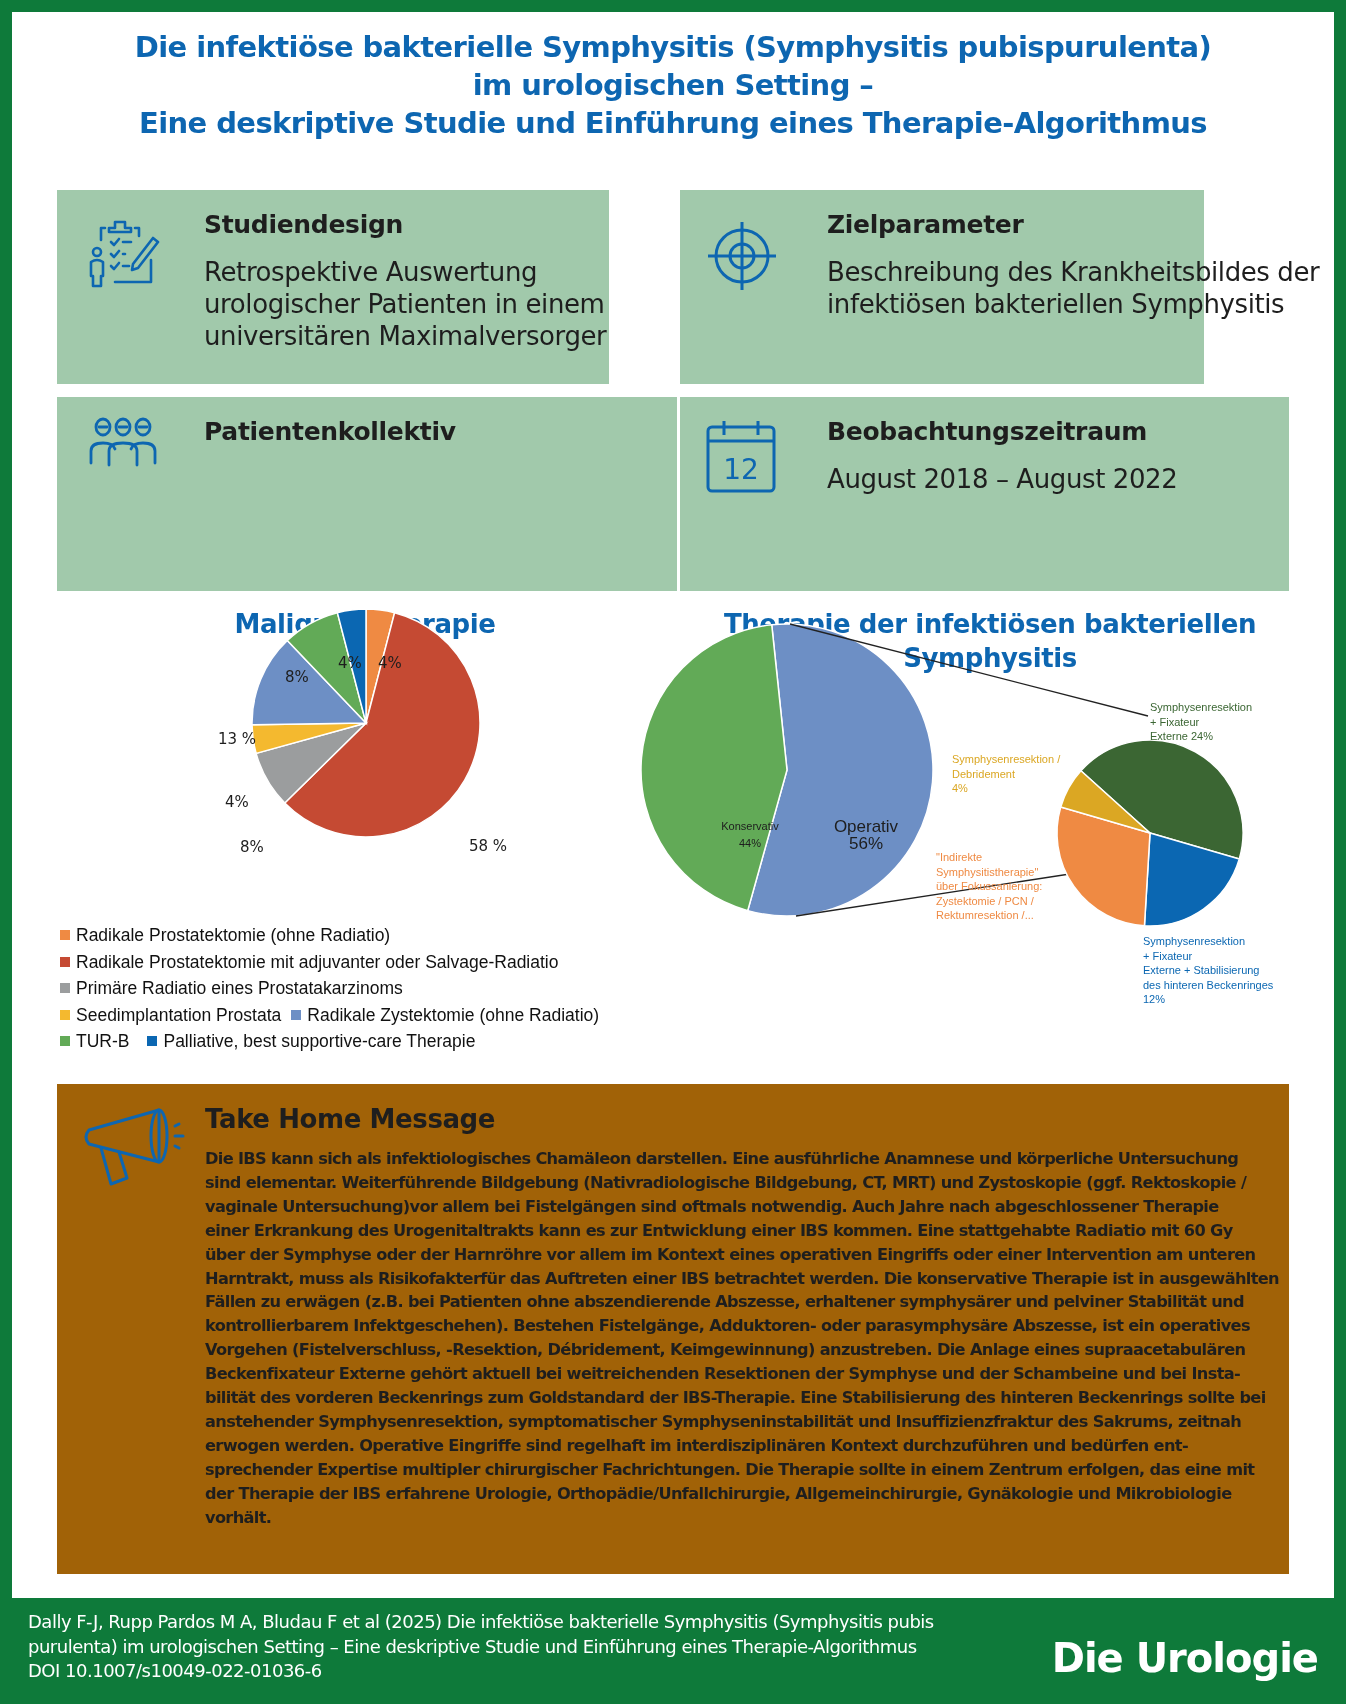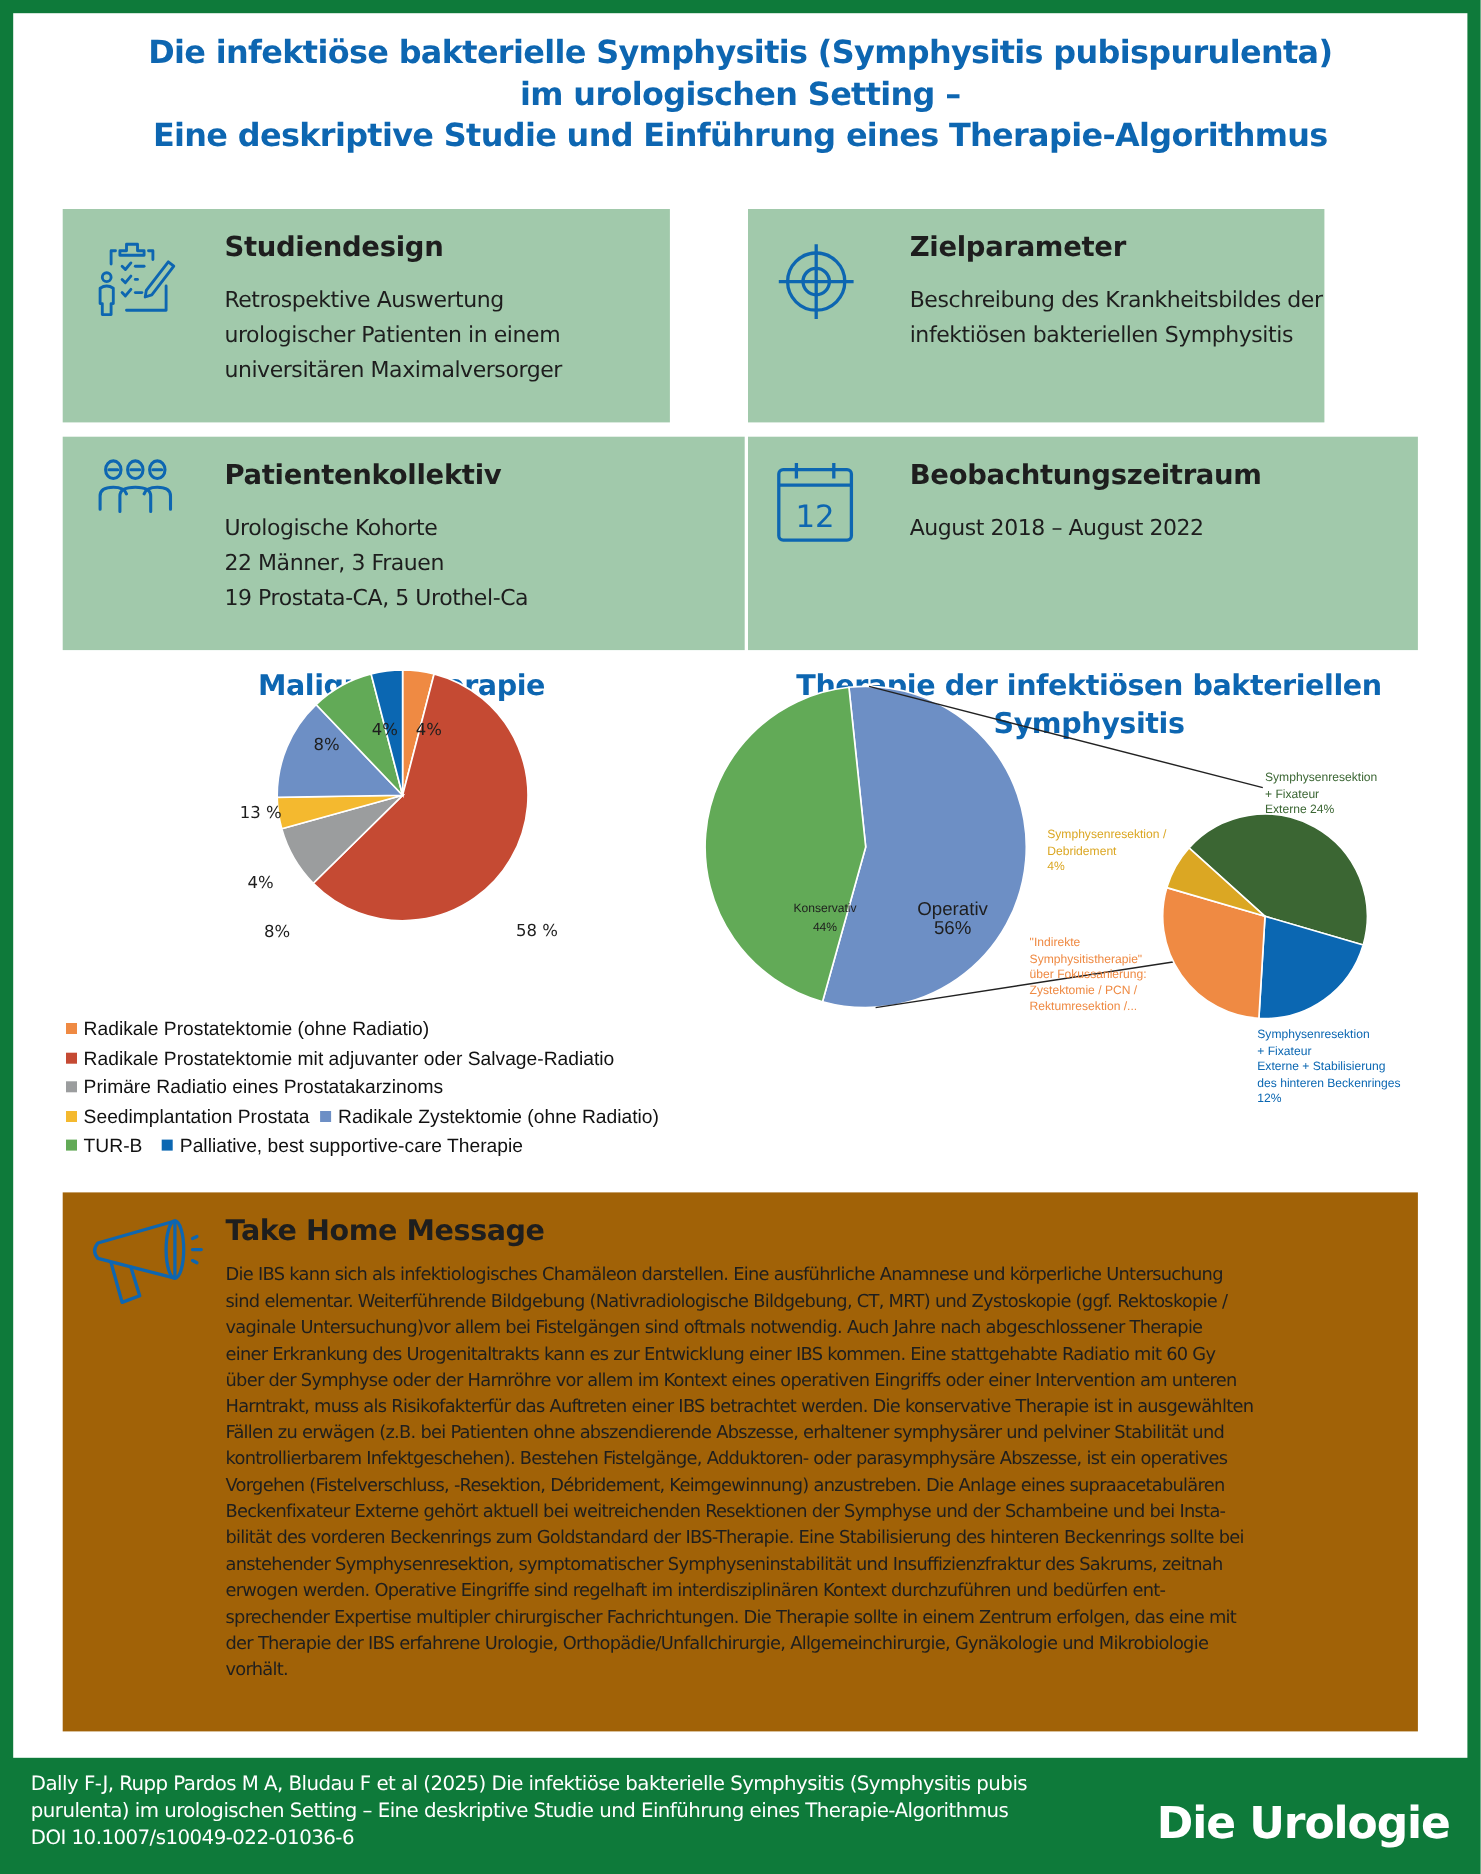--- a/index.html
+++ b/index.html
@@ -10,7 +10,7 @@
   .box { position:absolute; background:#a1c9ab; }
   .box .icon { position:absolute; left:28px; top:22px; width:80px; height:80px; }
   .box .bt { position:absolute; left:147px; top:20px; font-family:"DejaVu Sans", sans-serif; font-weight:bold; font-size:25px; color:#1e1e1e; letter-spacing:-0.3px; }
-  .box .bb { position:absolute; left:147px; top:66px; font-family:"DejaVu Sans", sans-serif; font-size:20px; line-height:32px; color:#1e1e1e; letter-spacing:-0.4px; }
+  .box .bb { position:absolute; left:147px; top:66px; font-family:"DejaVu Sans", sans-serif; font-size:26px; line-height:32px; color:#1e1e1e; letter-spacing:-0.4px; }
   .box .bb div { white-space:nowrap; }
   .chart-title { position:absolute; color:#0d66b1; font-family:"DejaVu Sans", sans-serif; font-weight:bold; font-size:26px; line-height:34px; text-align:center; letter-spacing:-0.4px; }
   .plabel { position:absolute; font-family:"DejaVu Sans", sans-serif; font-size:15px; color:#1e1e1e; white-space:nowrap; }

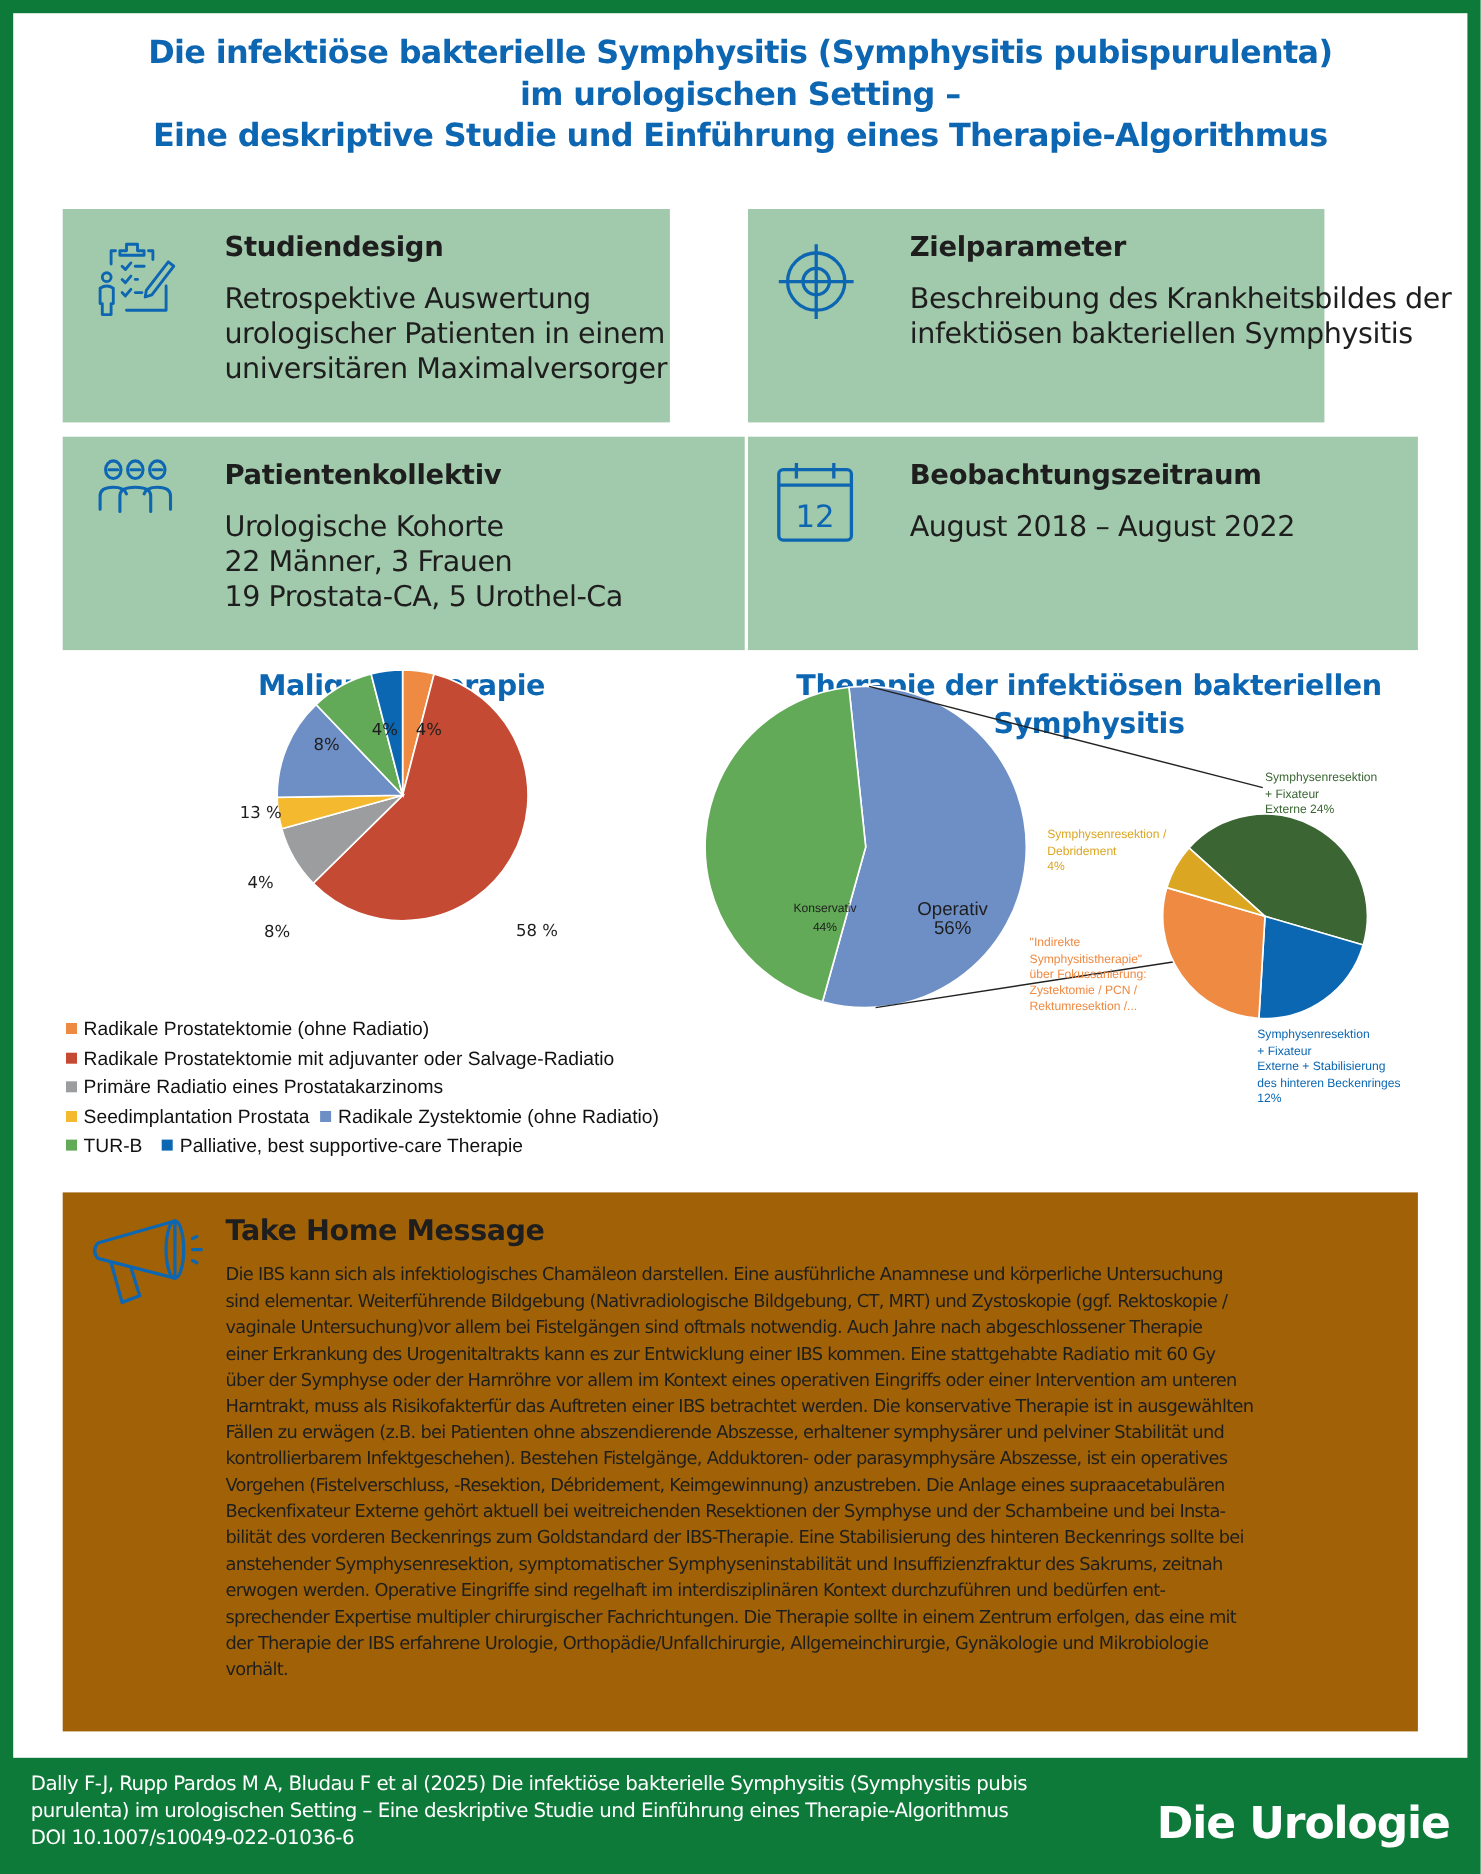--- a/index.html
+++ b/index.html
@@ -88,11 +88,6 @@
     <path d="M46 34 q2 -6 12 -6 q12 0 12 8 v12"></path>
   </svg>
   <div class="bt">Patientenkollektiv</div>
-  <div class="bb">
-    <div>Urologische Kohorte</div>
-    <div>22 Männer, 3 Frauen</div>
-    <div>19 Prostata-CA, 5 Urothel-Ca</div>
-  </div>
 </div>
 
 <div class="box" style="left:680px; top:397px; width:609px; height:194px;">

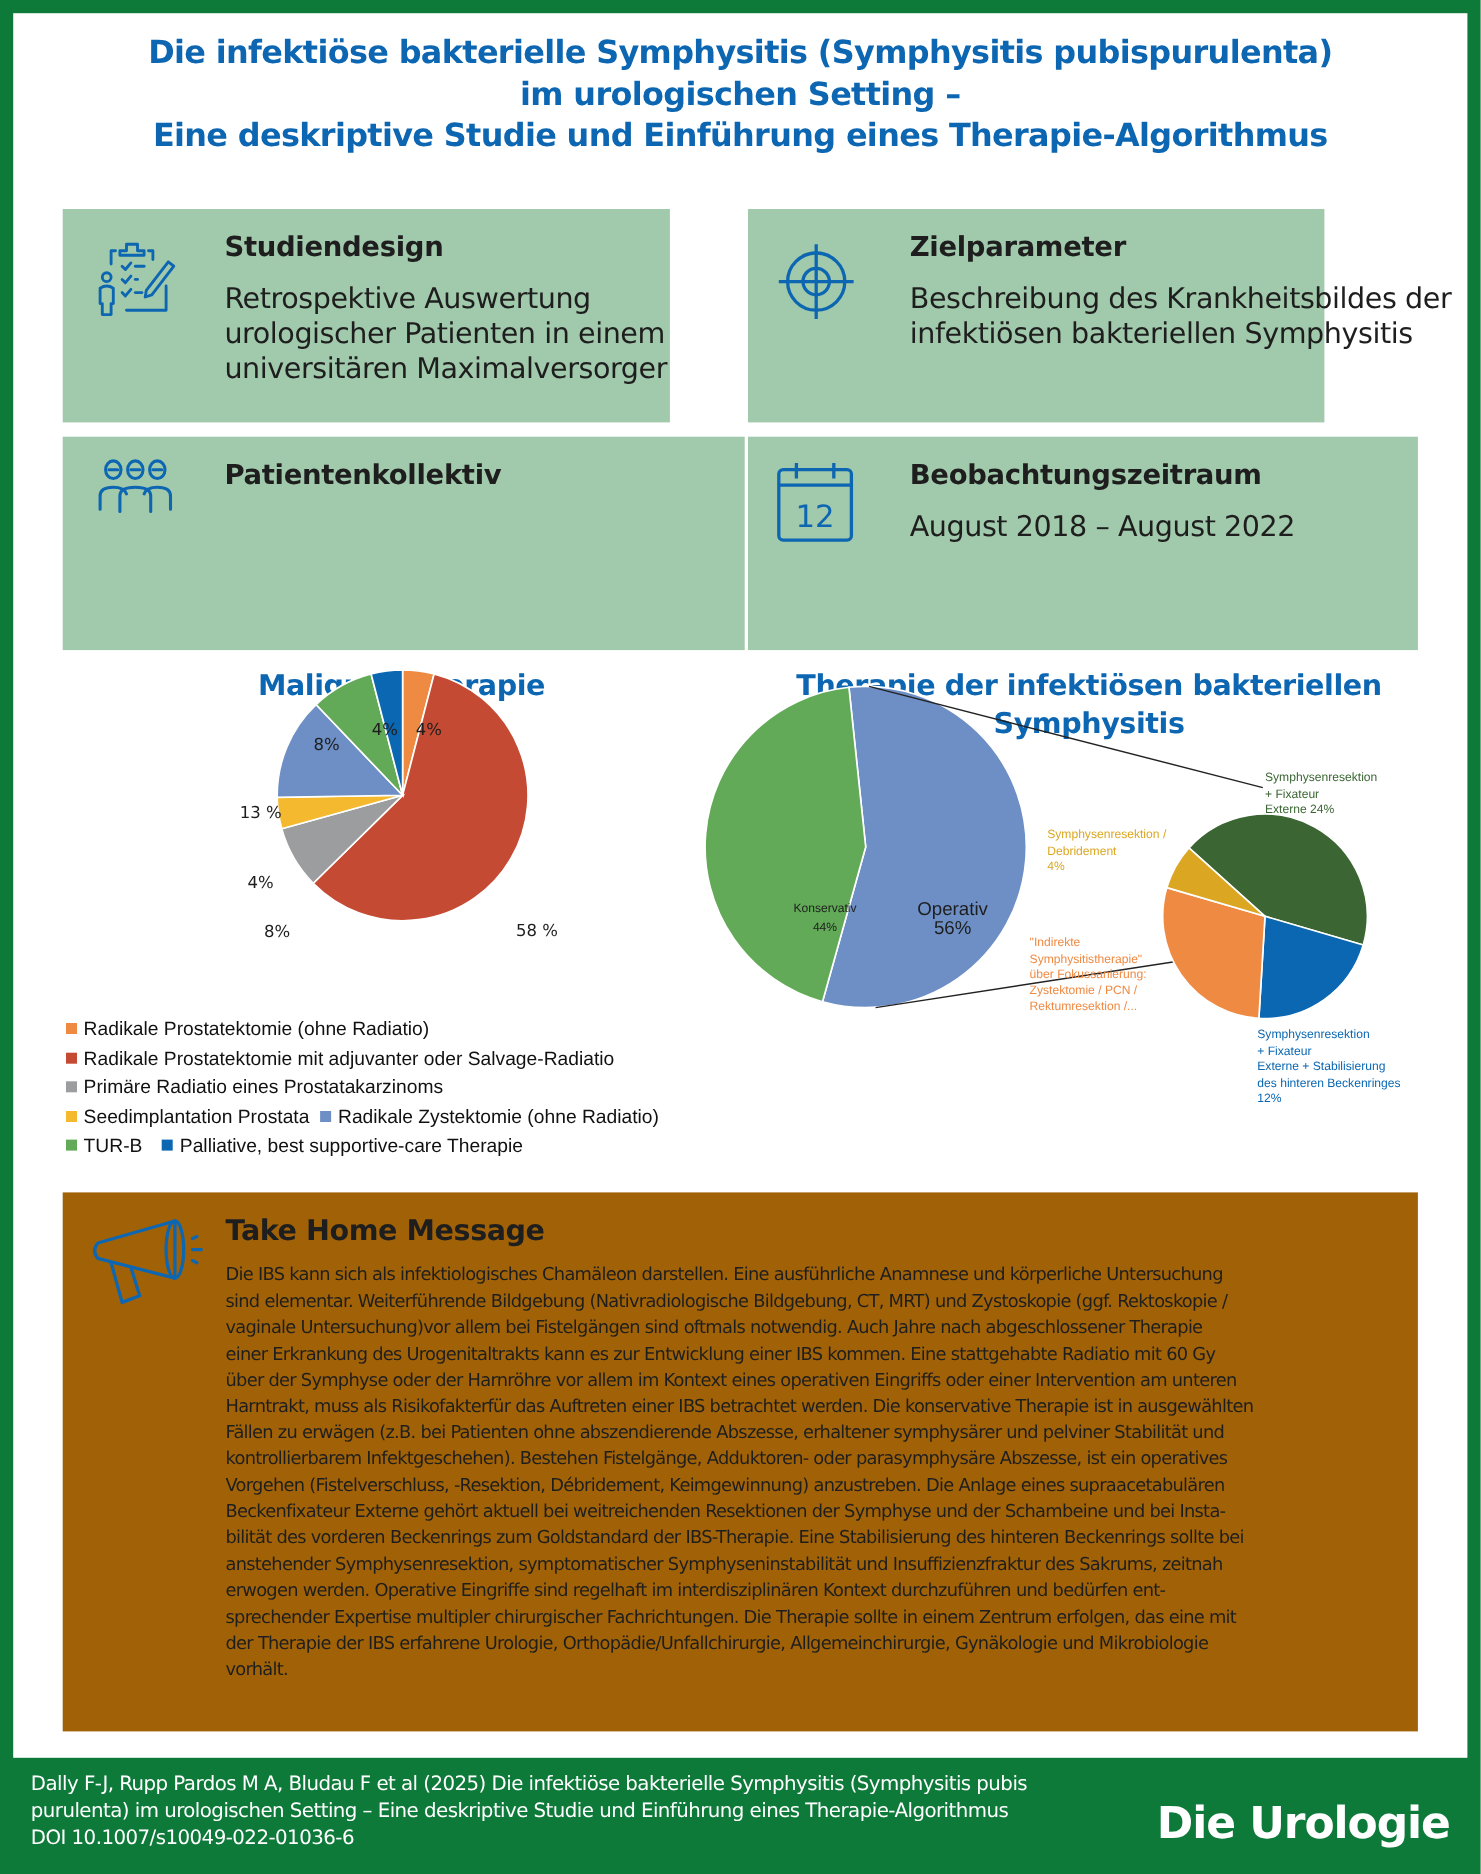--- a/index.html
+++ b/index.html
@@ -22,7 +22,7 @@
   .thm { position:absolute; left:57px; top:1084px; width:1232px; height:490px; background:#a16207; }
   .thm .t { position:absolute; left:148px; top:20px; font-family:"DejaVu Sans", sans-serif; font-weight:bold; font-size:26px; color:#1e1e1e; letter-spacing:-0.4px; }
   .thm .body { position:absolute; left:148px; top:63px; width:1070px; font-family:"DejaVu Sans", sans-serif; font-size:16.2px; line-height:23.9px; color:#1e1e1e; letter-spacing:-0.65px; }
-  .thm .body div { white-space:nowrap; }
+  .thm .body div { white-space:nowrap;font-weight:bold; }
   .footer-cite { position:absolute; left:28px; top:1610px; color:#ffffff; font-family:"DejaVu Sans", sans-serif; font-size:18px; line-height:24.5px; letter-spacing:-0.5px; }
   .footer-cite div { white-space:nowrap; }
   .journal { position:absolute; right:28px; top:1635px; color:#ffffff; font-family:"DejaVu Sans", sans-serif; font-weight:bold; font-size:40px; letter-spacing:-1px; }

